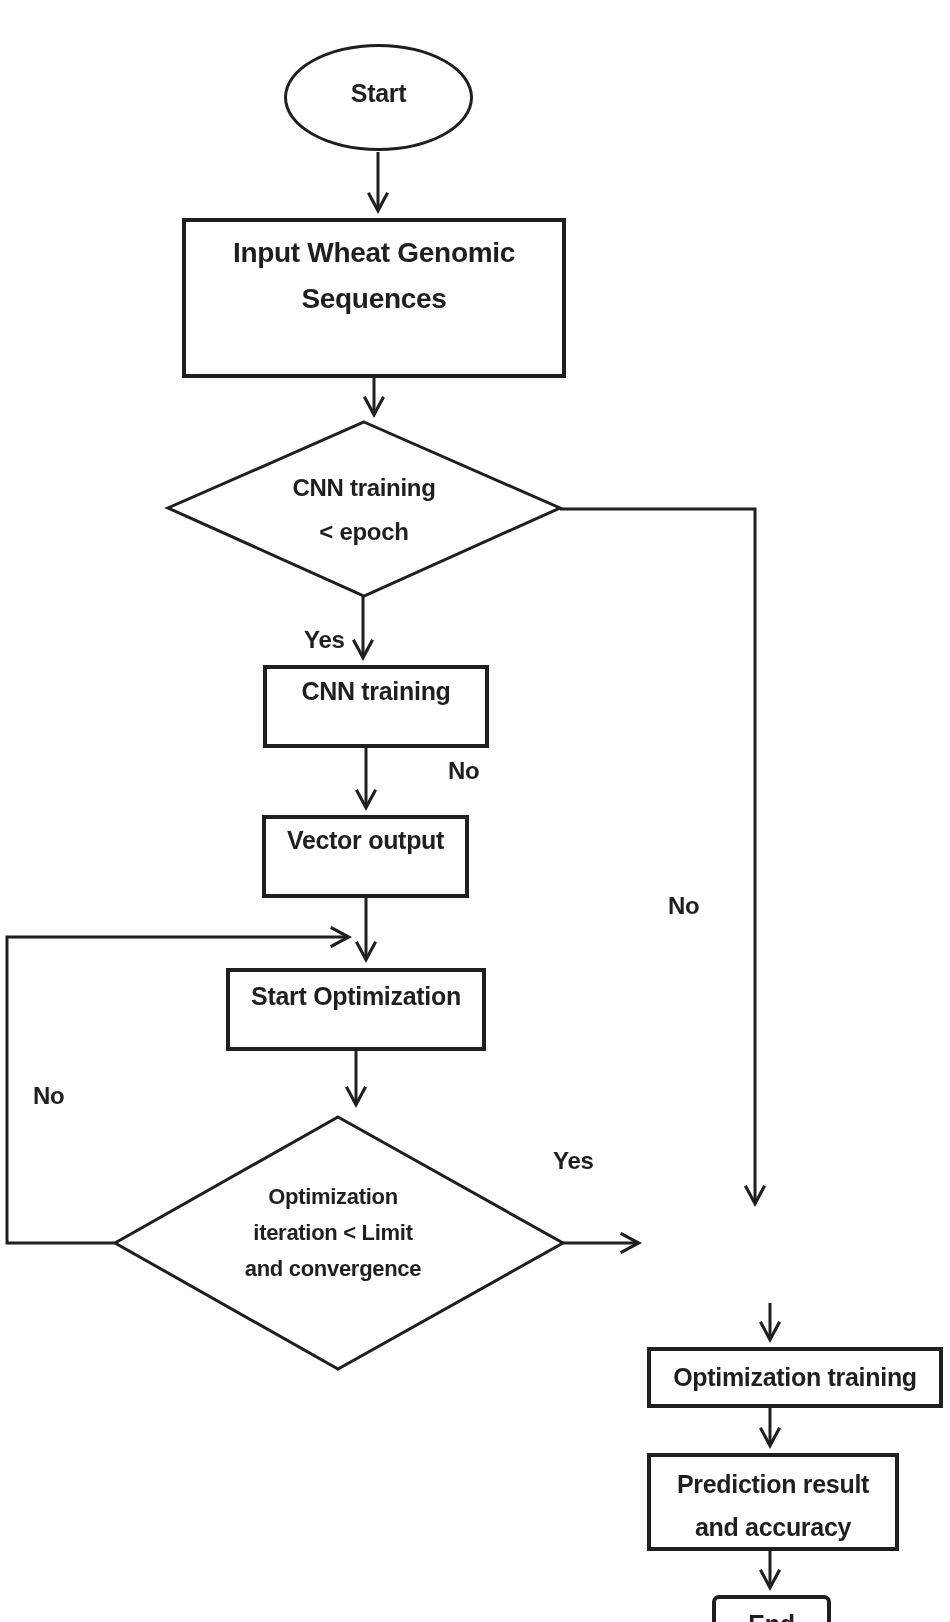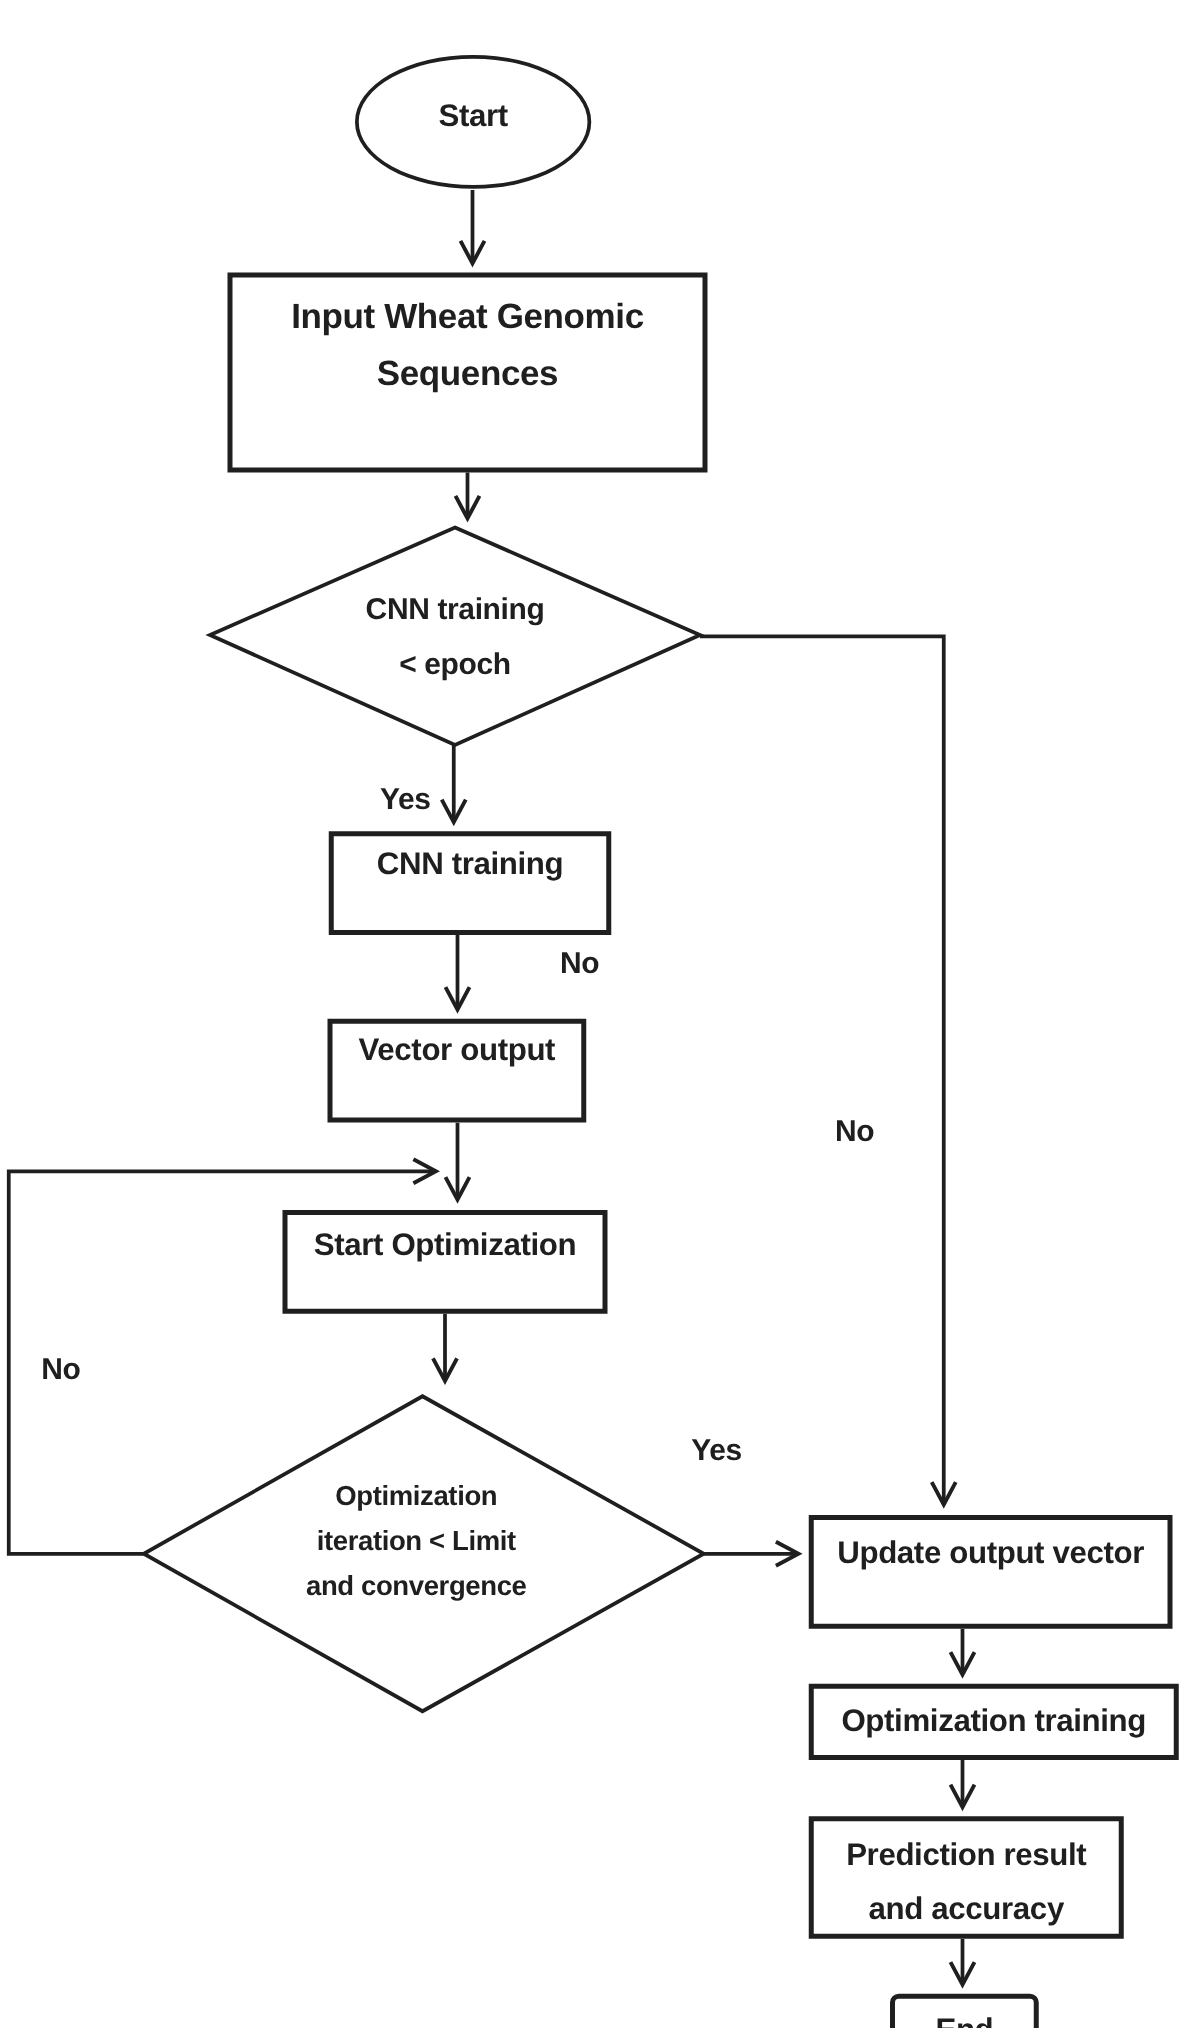--- a/index.html
+++ b/index.html
@@ -173,9 +173,6 @@
     <span class="line-text">and convergence</span>
   </div>
 
-  <div class="node" id="node-update-output">
-    <span class="line-text">Update output vector</span>
-  </div>
 
   <div class="node" id="node-optimization-testing">
     <span class="line-text">Optimization training</span>

